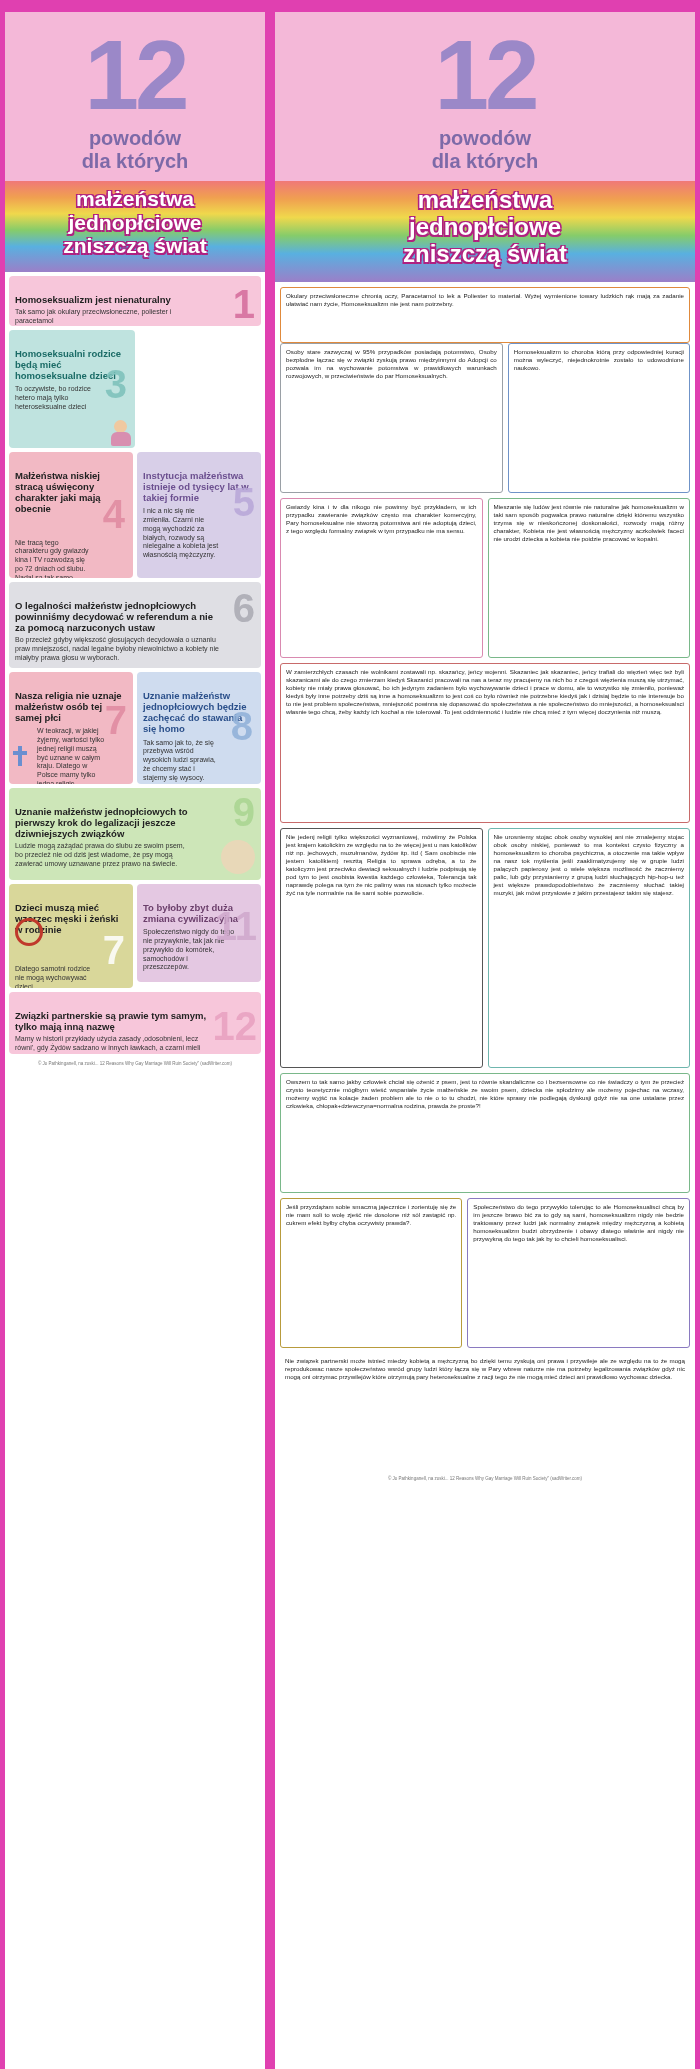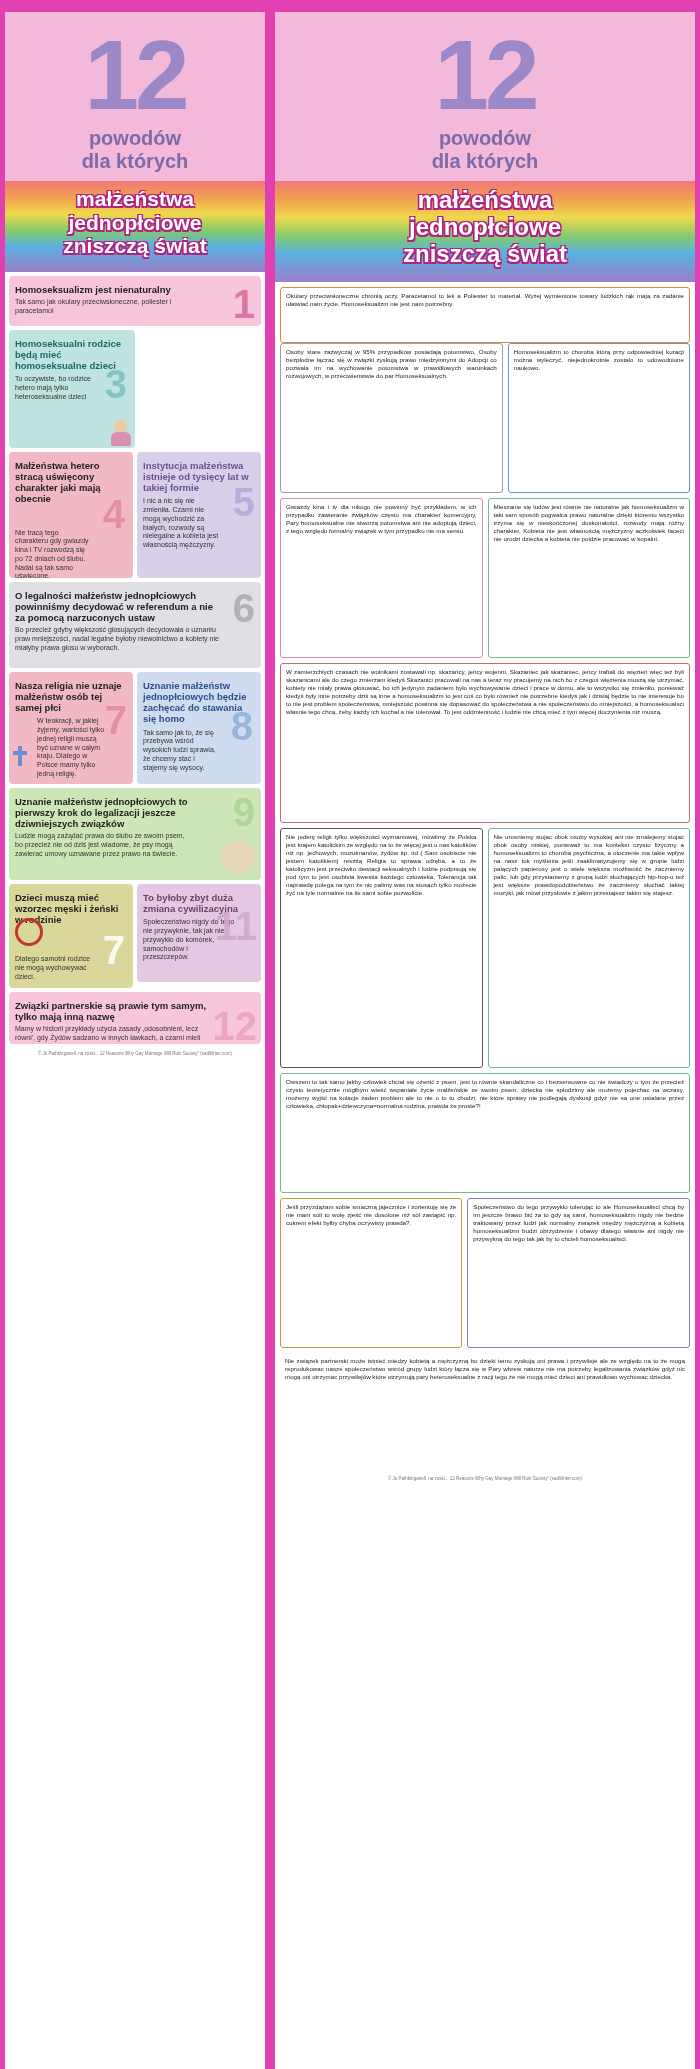--- a/index.html
+++ b/index.html
@@ -15,7 +15,7 @@
   .rainbow .l{font-size:21px;font-weight:bold;color:#ffffff;line-height:1.12;
     text-shadow:-1.5px -1.5px 0 #b02080,1.5px -1.5px 0 #b02080,-1.5px 1.5px 0 #b02080,1.5px 1.5px 0 #b02080;}
   .grid{padding:4px;}
-  .card{border-radius:4px;padding:8px 6px;box-sizing:border-box;position:relative;overflow:hidden;margin-bottom:4px;}
+  .card{border-radius:4px;padding:18px 6px;box-sizing:border-box;position:relative;overflow:hidden;margin-bottom:4px;}
   .ctitle{font-weight:bold;font-size:9.5px;line-height:1.18;color:#222;}
   .cbody{font-size:7px;line-height:1.25;color:#333;margin-top:3px;}
   .num{position:absolute;font-size:40px;font-weight:bold;color:#ffffff;opacity:.85;line-height:1;}

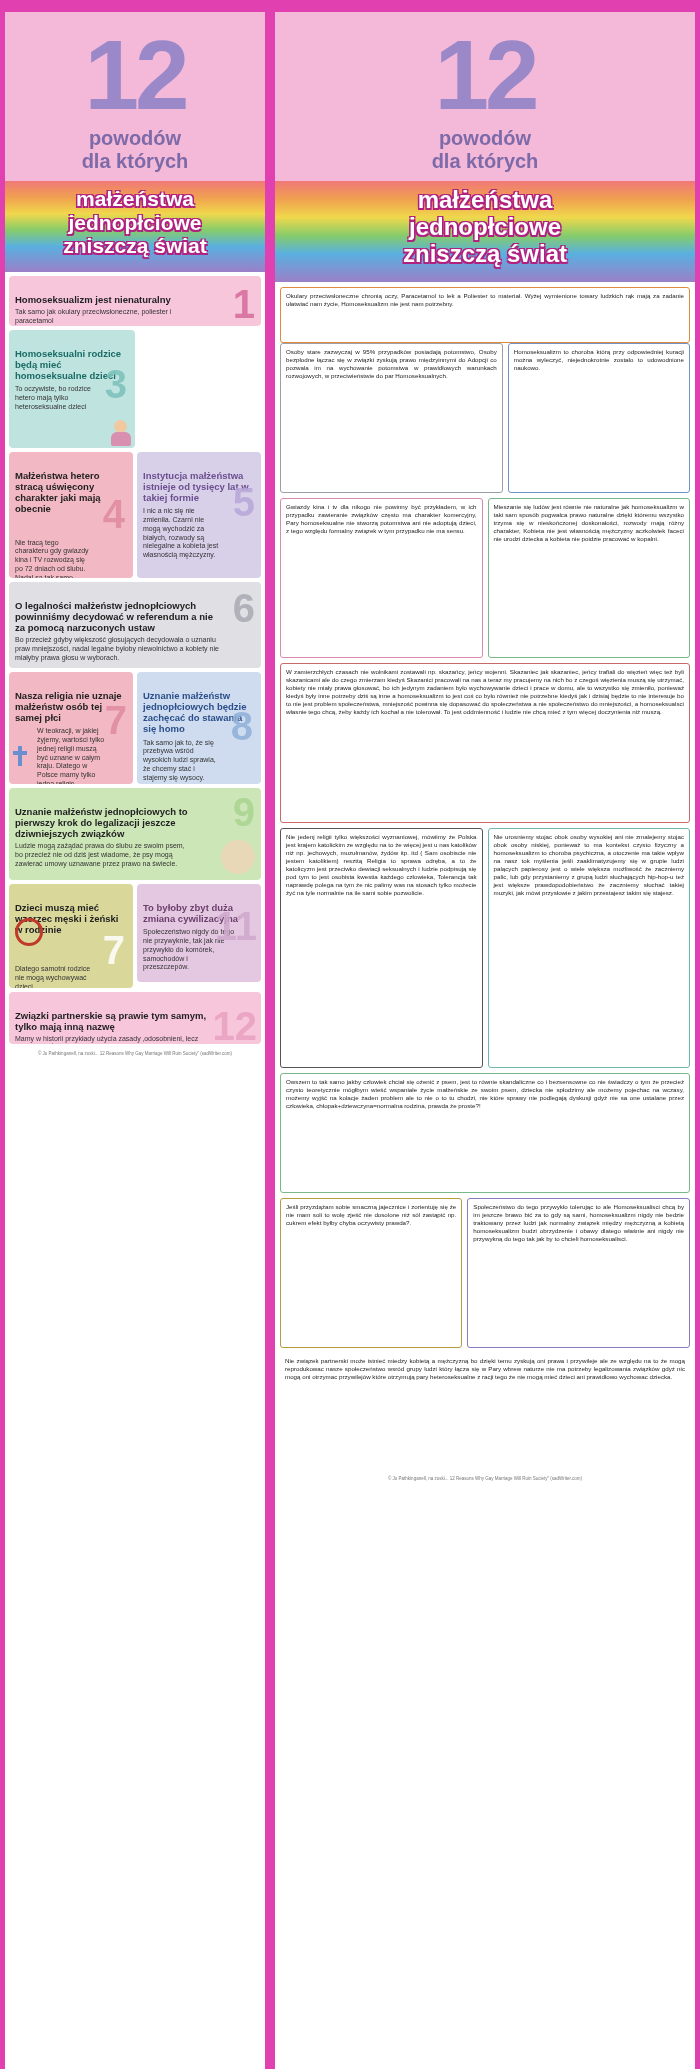--- a/index.html
+++ b/index.html
@@ -90,7 +90,7 @@
 
     <div class="row">
       <div class="card c-rose" style="width:50%;height:126px">
-        <div class="ctitle">Małżeństwa hetero stracą uświęcony charakter jaki mają obecnie</div>
+        <div class="ctitle">Małżeństwa niskiej stracą uświęcony charakter jaki mają obecnie</div>
         <div class="cbody" style="margin-top:24px;width:78px">Nie tracą tego charakteru gdy gwiazdy kina i TV rozwodzą się po 72 dniach od ślubu. Nadal są tak samo uświęcone.</div>
         <div class="num" style="right:8px;top:42px;color:#e08aa0">4</div>
       </div>

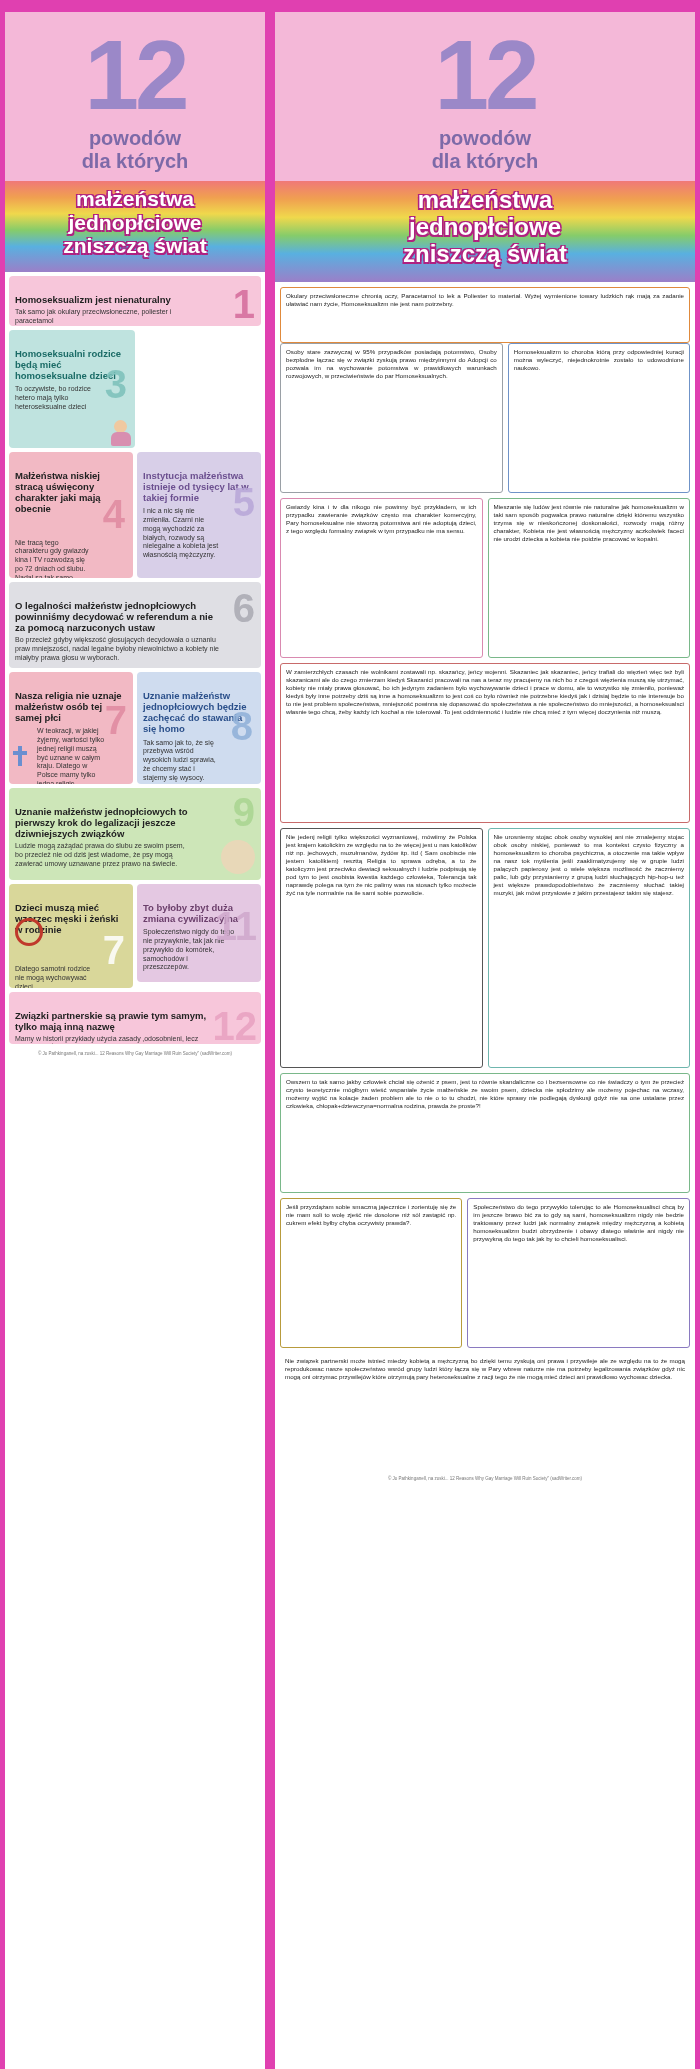--- a/index.html
+++ b/index.html
@@ -145,7 +145,7 @@
       </div>
     </div>
 
-    <div class="card c-pink" style="height:52px">
+    <div class="card c-pink" style="height:62px">
       <div class="ctitle" style="width:205px">Związki partnerskie są prawie tym samym, tylko mają inną nazwę</div>
       <div class="cbody" style="width:190px">Mamy w historii przykłady użycia zasady ‚odosobnieni, lecz równi', gdy Żydów sadzano w innych ławkach, a czarni mieli swoje WC.</div>
       <div class="num" style="right:4px;top:14px;color:#e8a0c0">12</div>

